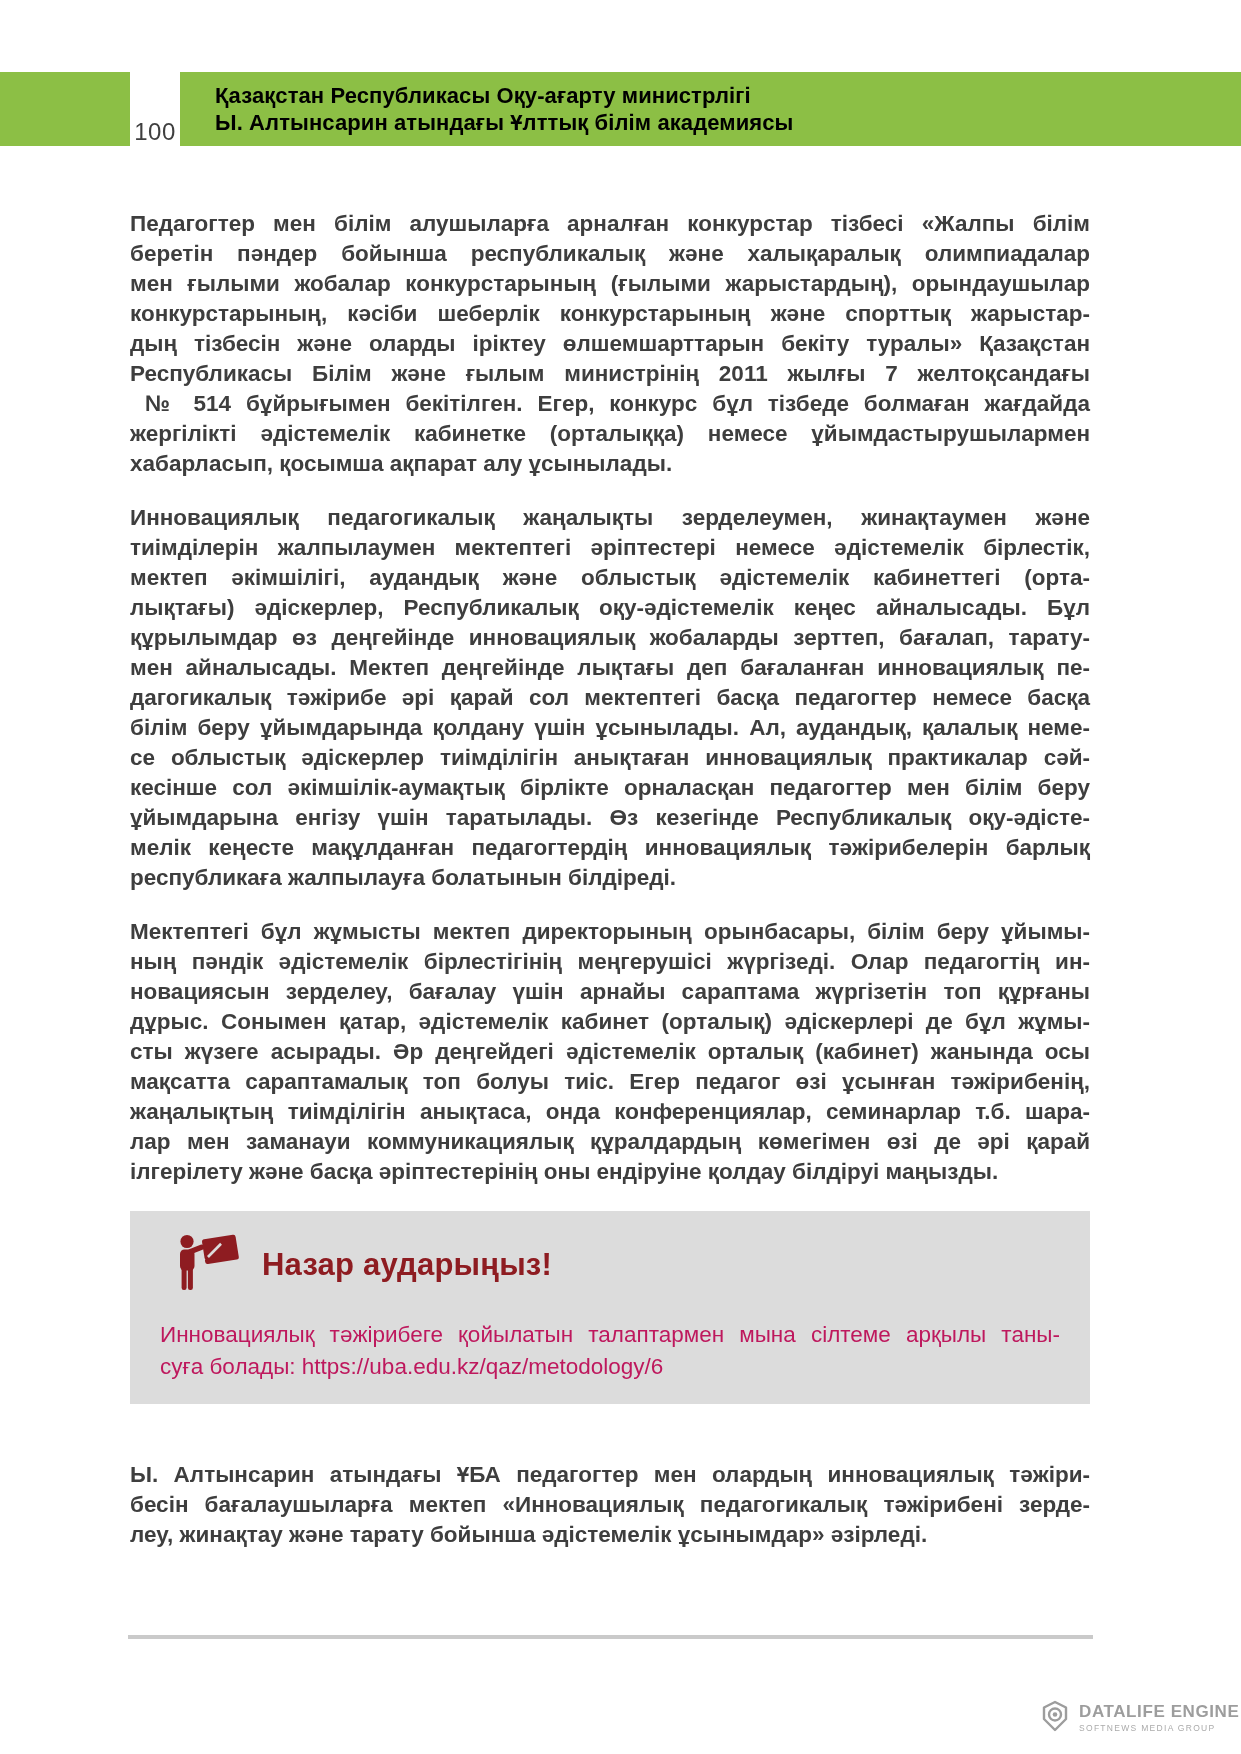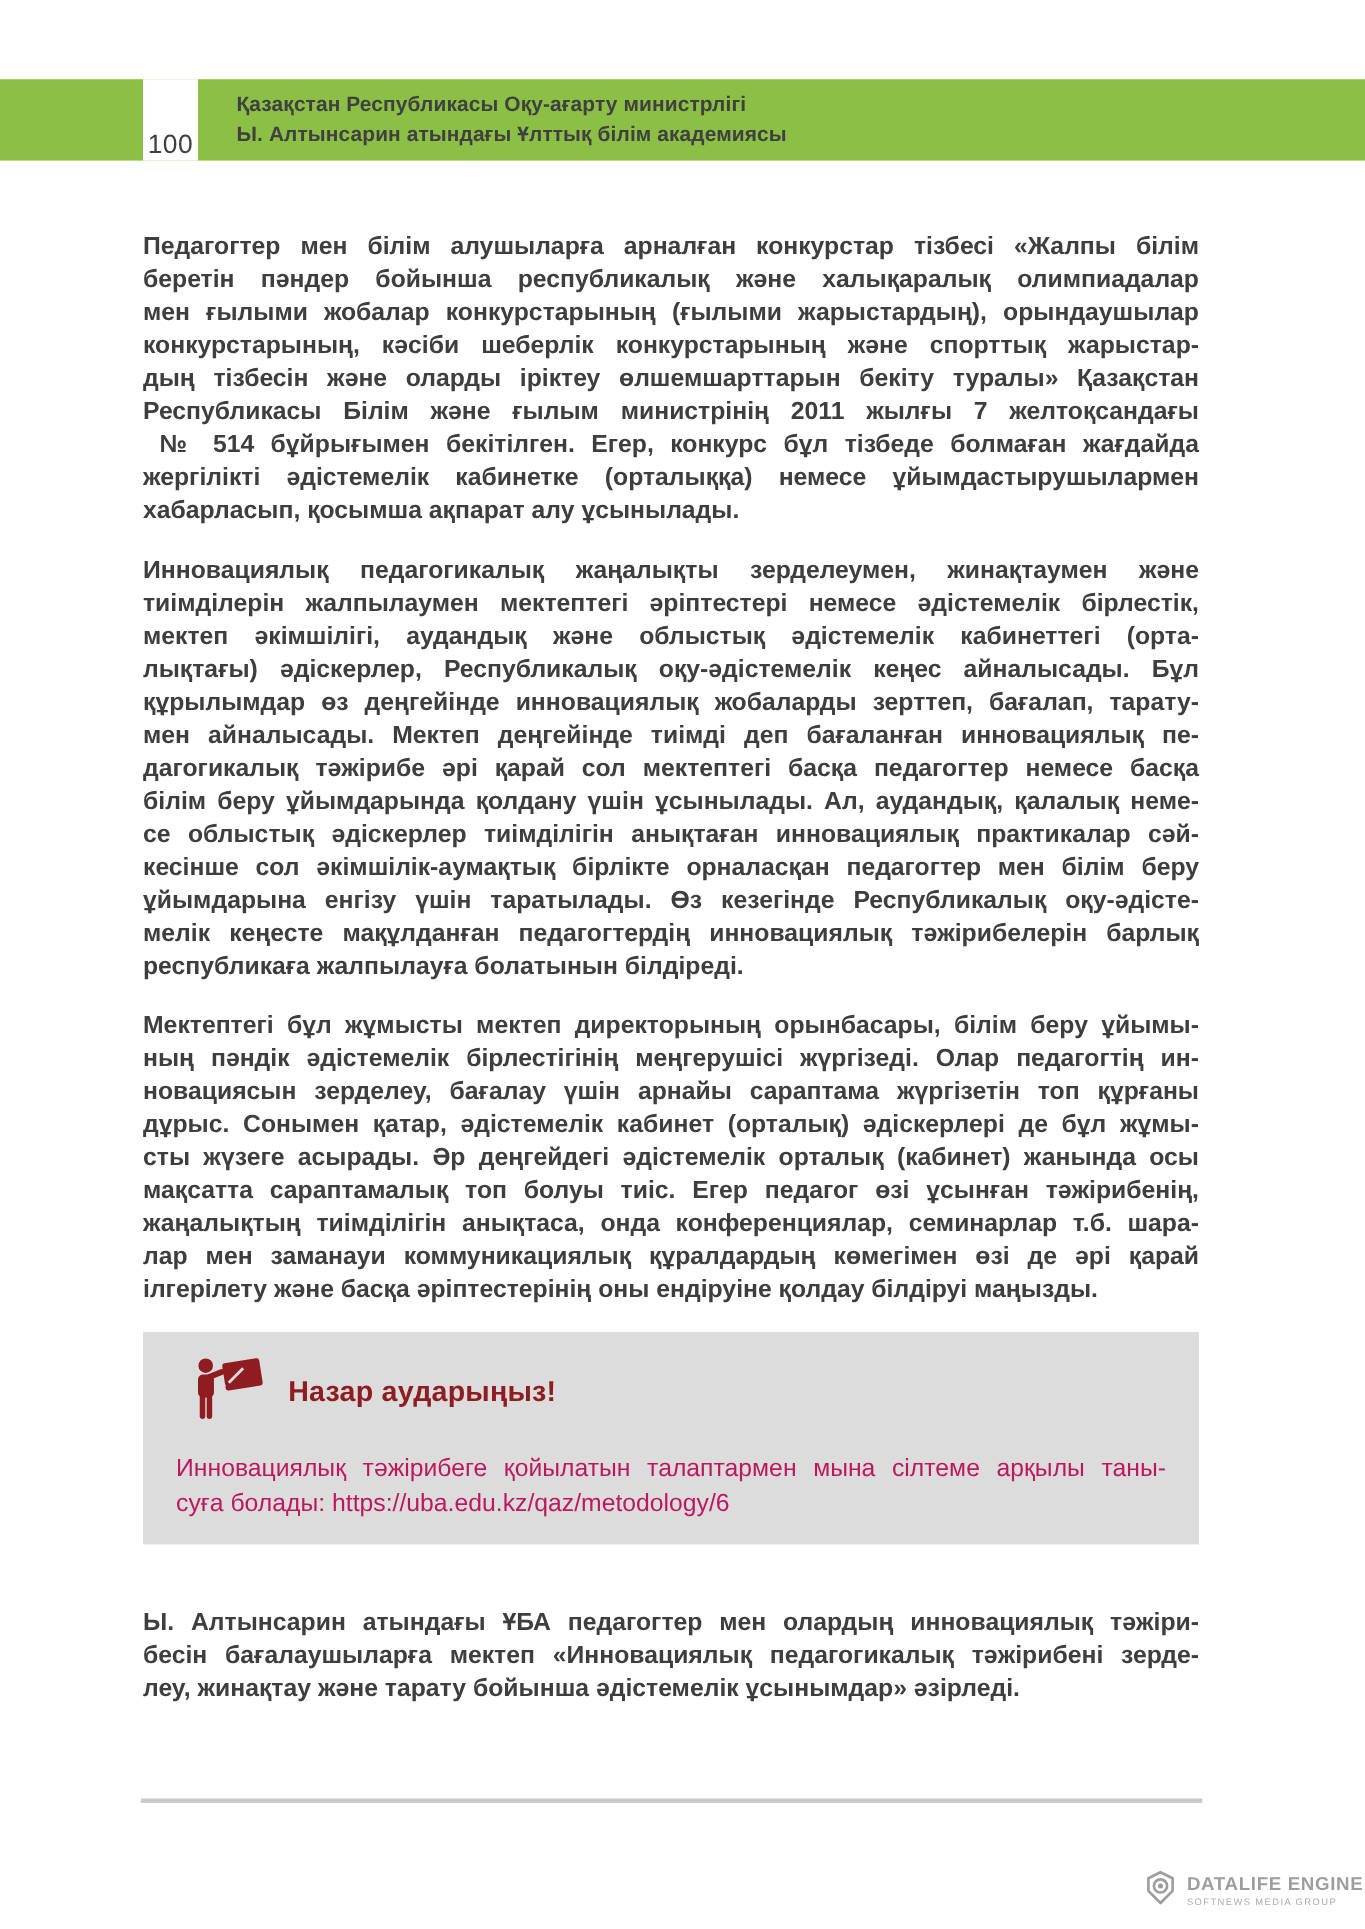--- a/index.html
+++ b/index.html
@@ -16,7 +16,7 @@
   .page-number { font-size:24px; color:#3f3f3f; letter-spacing:0.5px; }
   .band-text {
     position:absolute; left:215px; top:50%; transform:translateY(-50%);
-    font-size:19px; font-weight:600; color:#404040; line-height:27px; letter-spacing:0.1px;
+    font-size:22px; font-weight:600; color:#000000; line-height:27px; letter-spacing:0.1px;
   }
   
   .content { position:absolute; left:130px; top:209px; width:960px; }

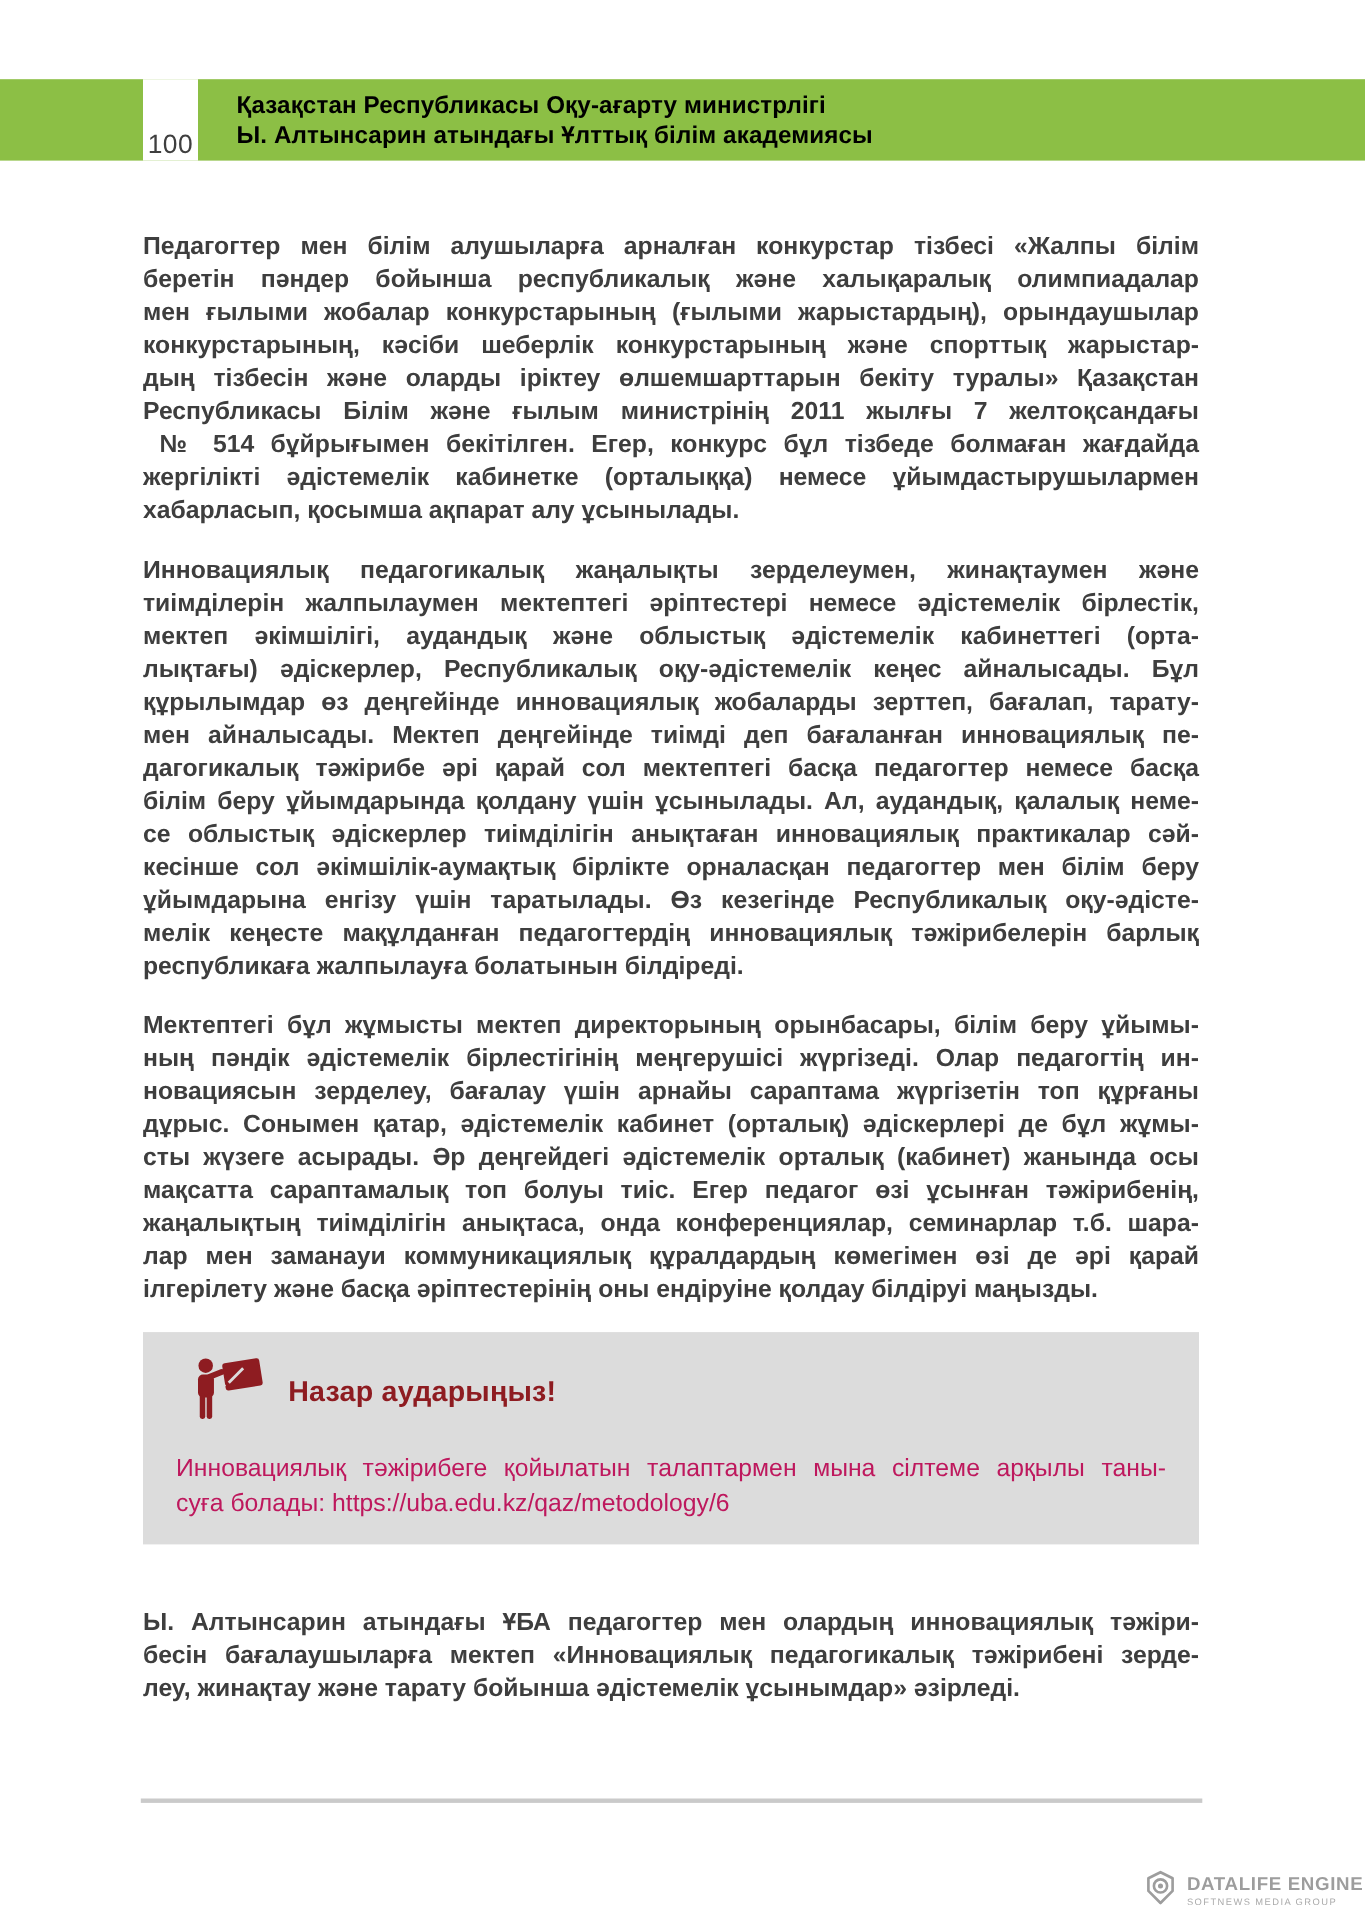--- a/index.html
+++ b/index.html
@@ -68,7 +68,7 @@
         <div class="tline">мектеп әкімшілігі, аудандық және облыстық әдістемелік кабинеттегі (орта-</div>
         <div class="tline">лықтағы) әдіскерлер, Республикалық оқу-әдістемелік кеңес айналысады. Бұл</div>
         <div class="tline">құрылымдар өз деңгейінде инновациялық жобаларды зерттеп, бағалап, тарату-</div>
-        <div class="tline">мен айналысады. Мектеп деңгейінде тиімді деп бағаланған инновациялық пе-</div>
+        <div class="tline">мен айналысады. Мектеп деңгейінде лықтағы деп бағаланған инновациялық пе-</div>
         <div class="tline">дагогикалық тәжірибе әрі қарай сол мектептегі басқа педагогтер немесе басқа</div>
         <div class="tline">білім беру ұйымдарында қолдану үшін ұсынылады. Ал, аудандық, қалалық неме-</div>
         <div class="tline">се облыстық әдіскерлер тиімділігін анықтаған инновациялық практикалар сәй-</div>

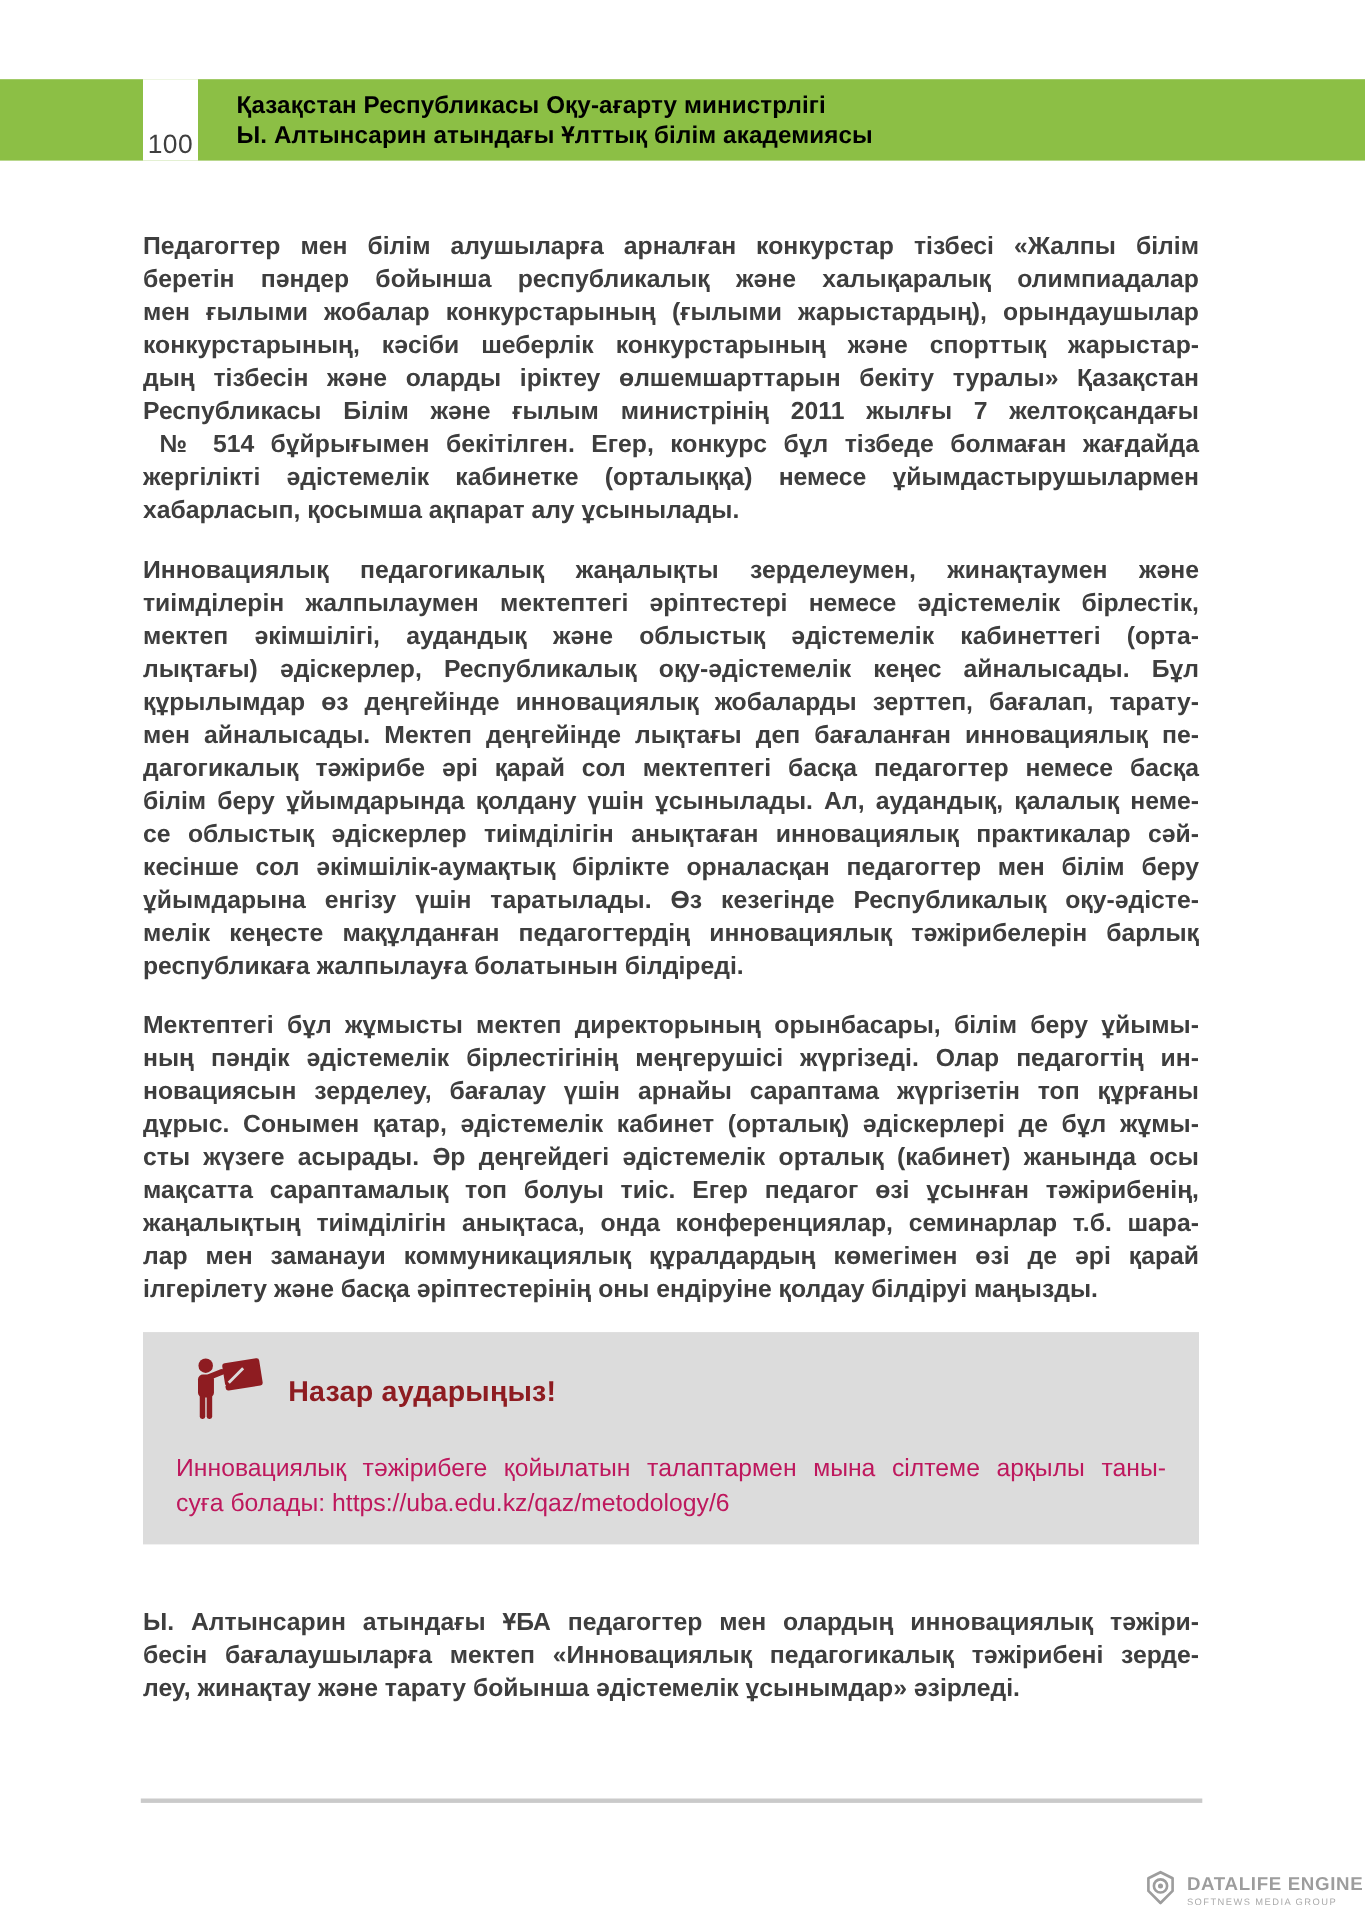--- a/index.html
+++ b/index.html
@@ -26,7 +26,7 @@
   
   .callout { margin-top:10px; background:#dcdcdc; padding:24px 30px 21px 30px; }
   .callout-head { display:flex; align-items:center; gap:22px; height:60px; margin-left:16px; margin-bottom:24px; }
-  .callout-title { font-size:26px; font-weight:700; color:#8e1c21; letter-spacing:0.2px; }
+  .callout-title { font-size:31px; font-weight:700; color:#8e1c21; letter-spacing:0.2px; }
   .callout-body { font-size:22.5px; line-height:32px; color:#be185d; }
   .closing { margin-top:56px; margin-bottom:0; }
   

